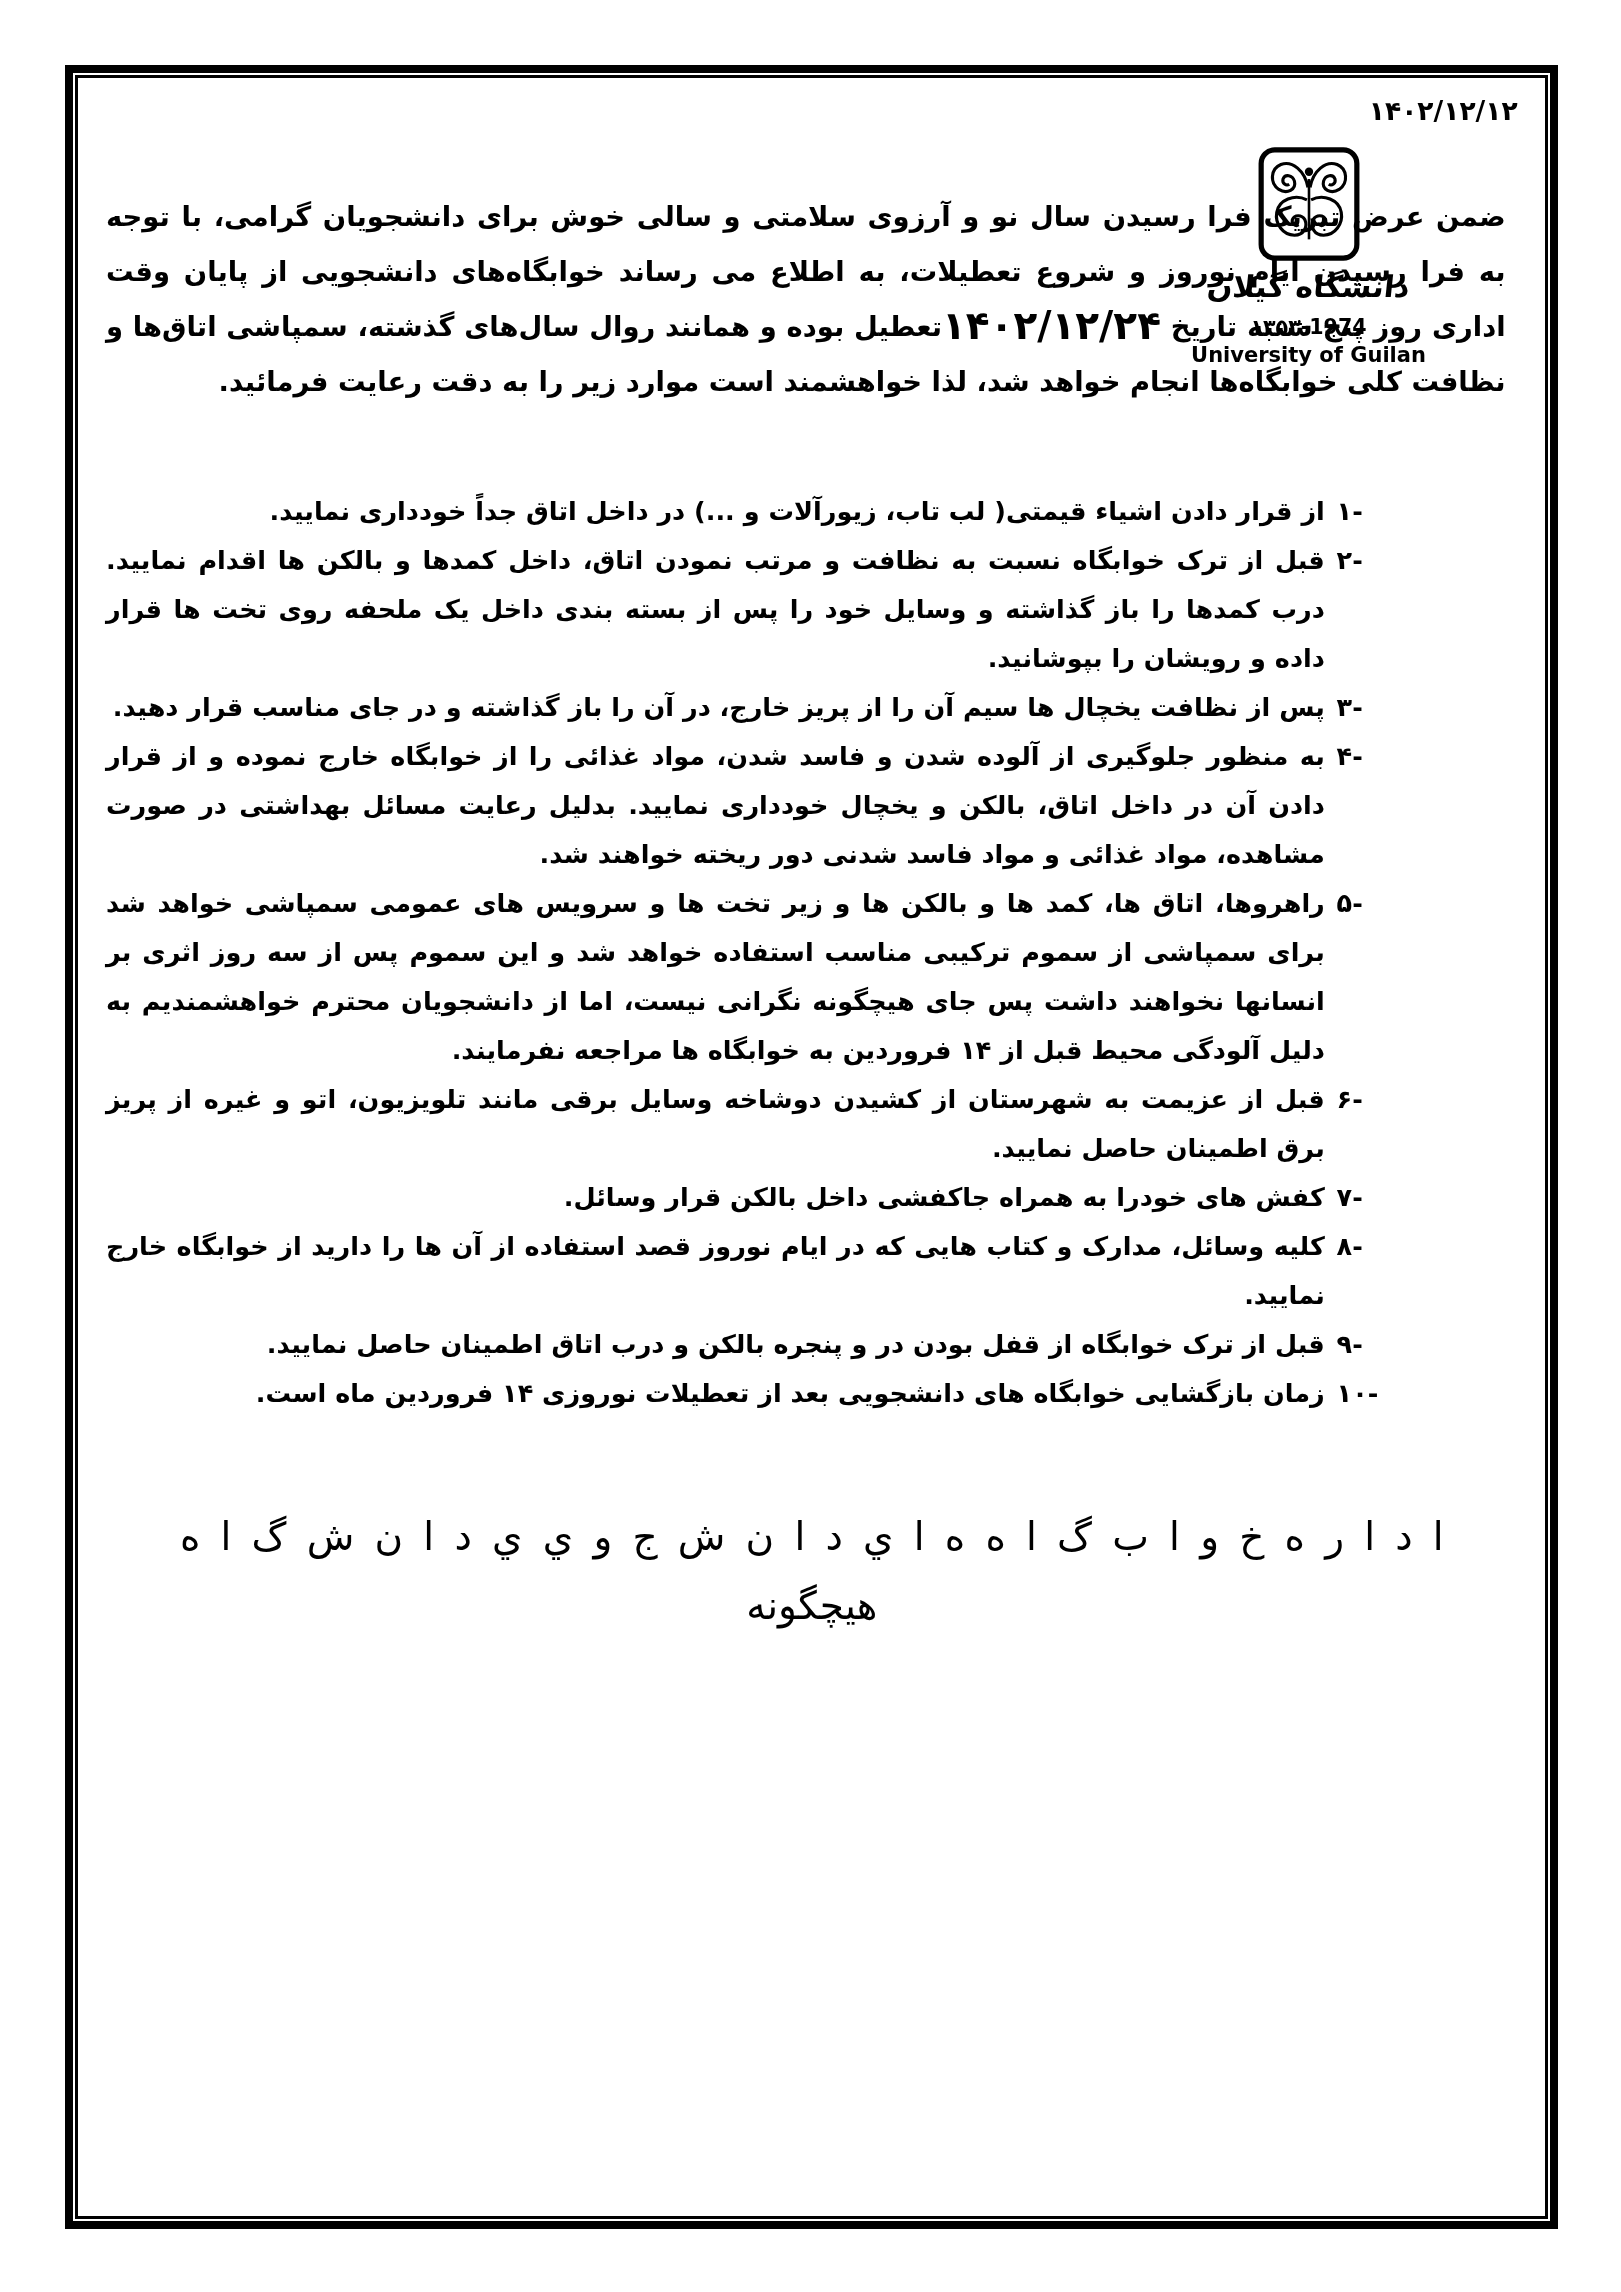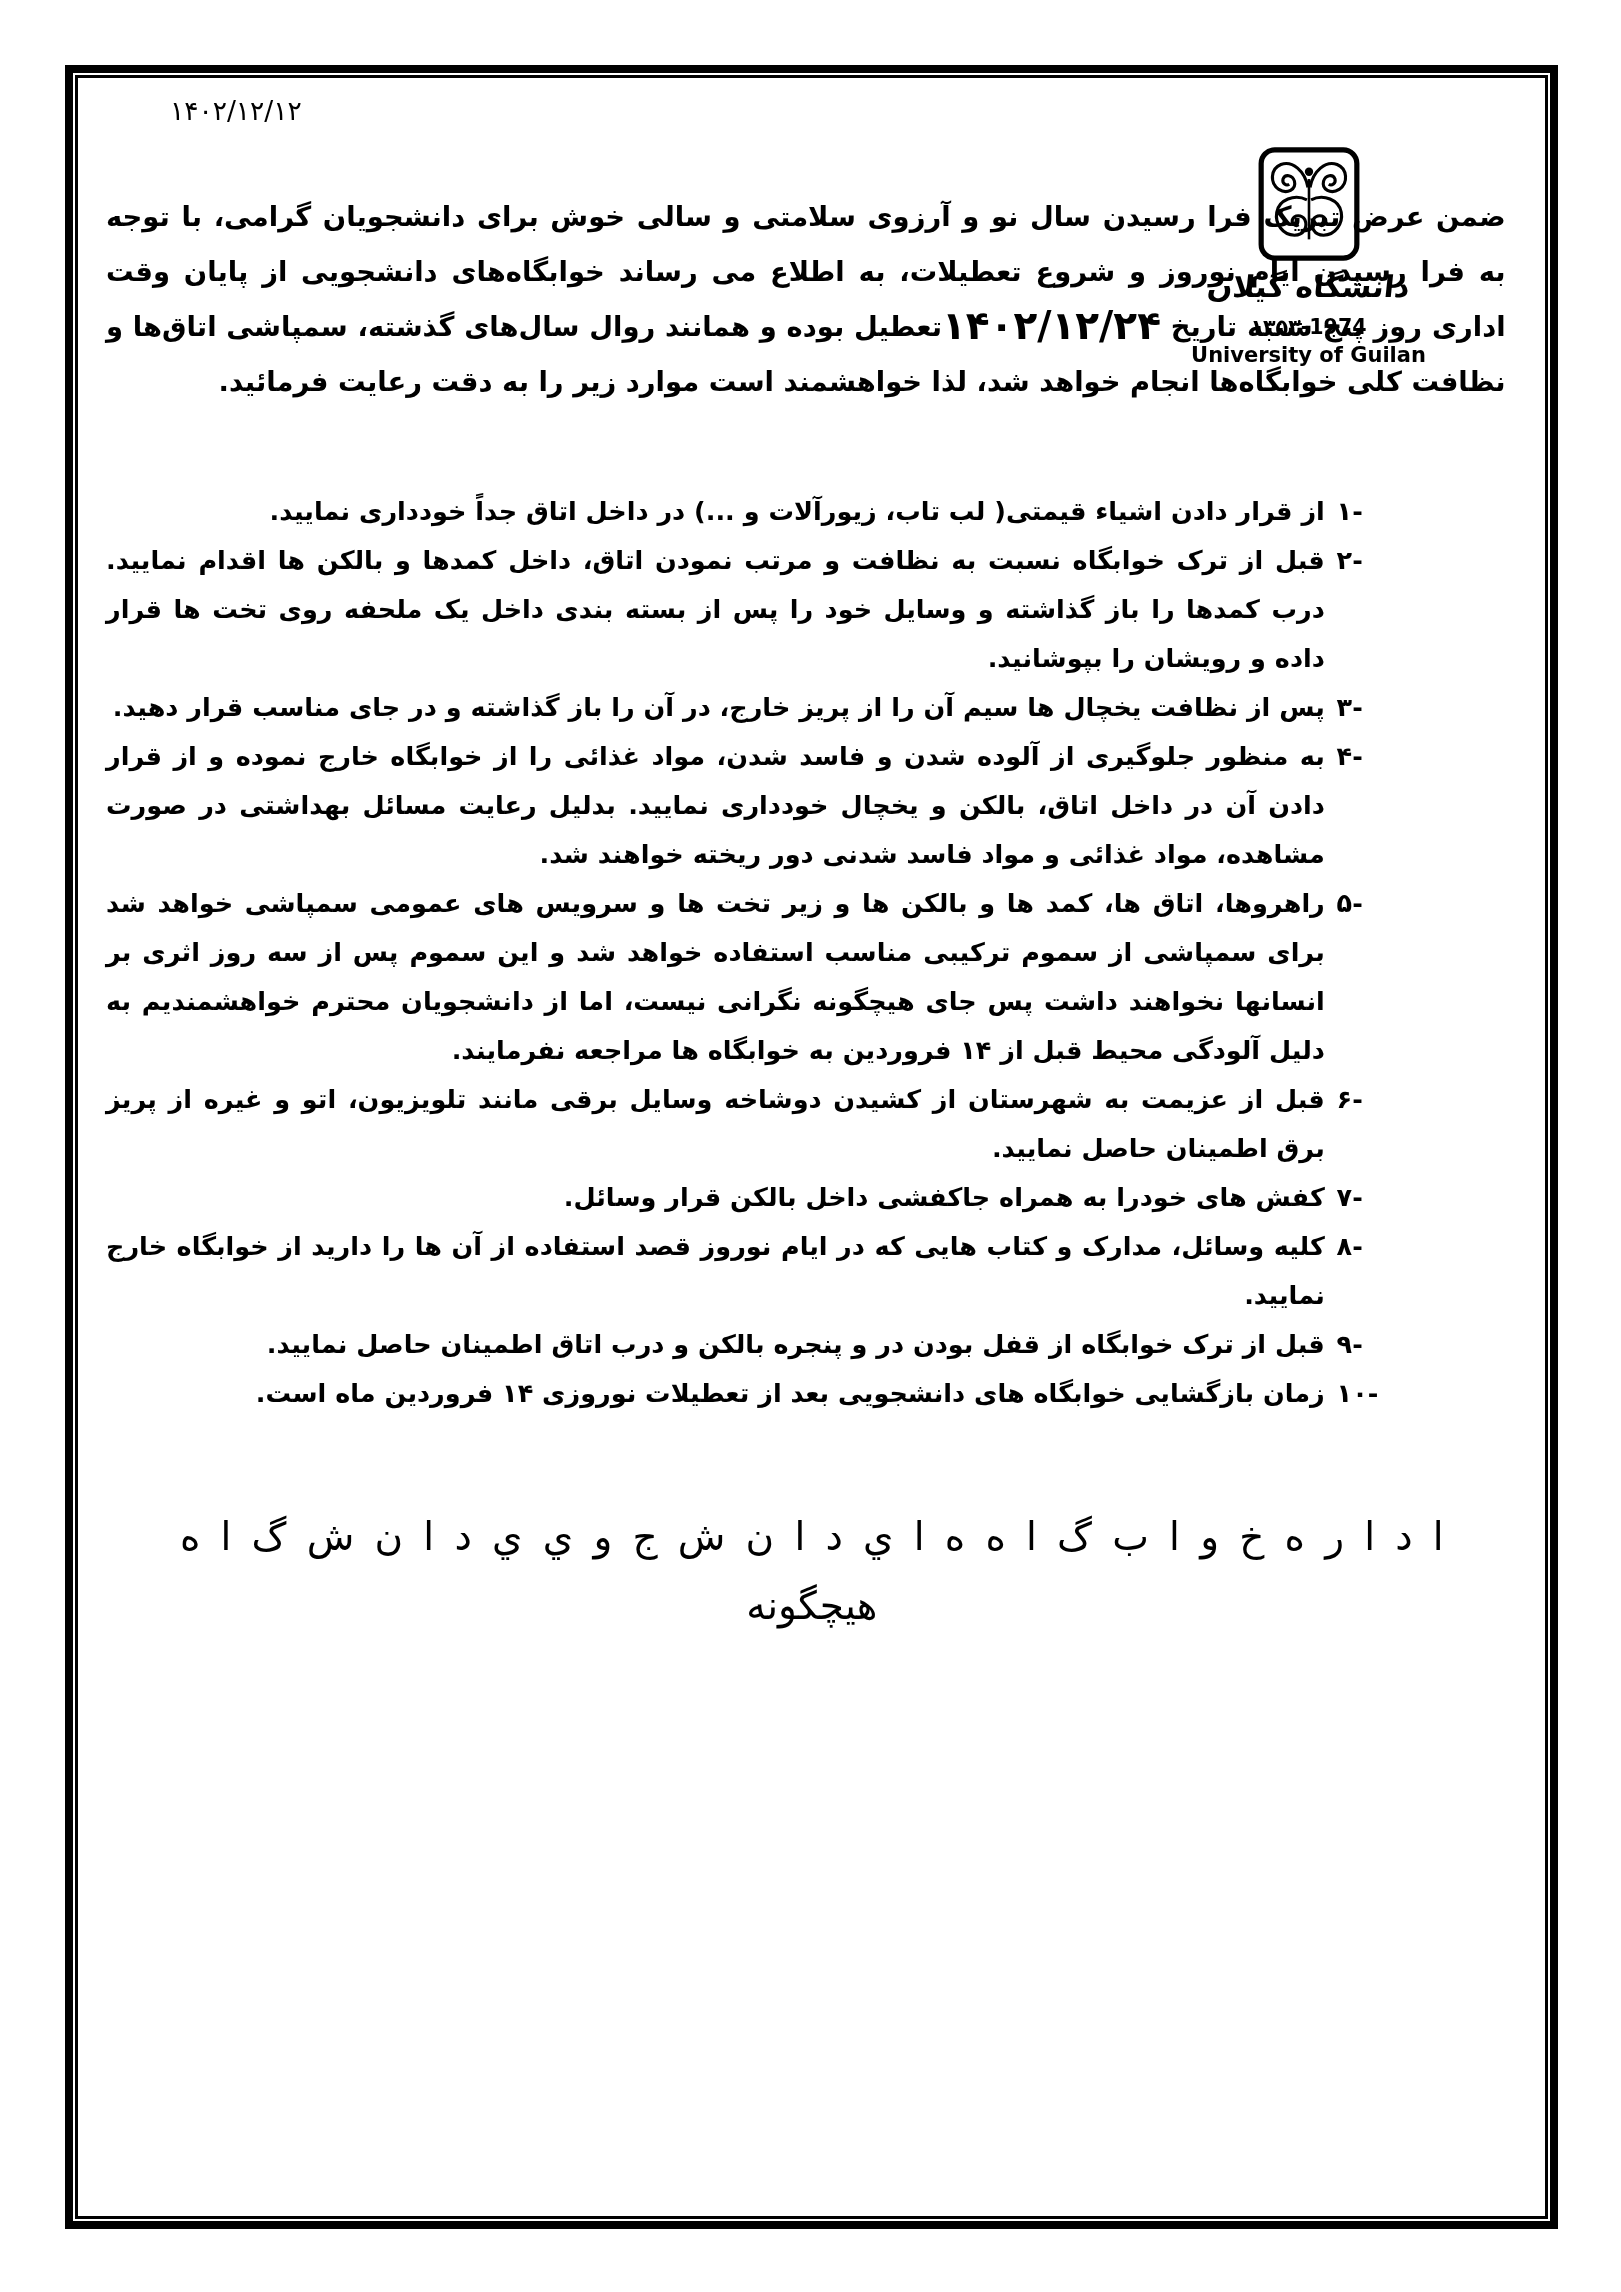--- a/index.html
+++ b/index.html
@@ -31,10 +31,10 @@
   
   .header-date {
     direction: ltr;
-    text-align: left;
+    text-align: right;
     padding: 16.7px 0 0 64px;
     font-size: 26.5px;
-    font-weight: normal;
+    font-weight: bold;
     letter-spacing: 3.9px;
   }
   

